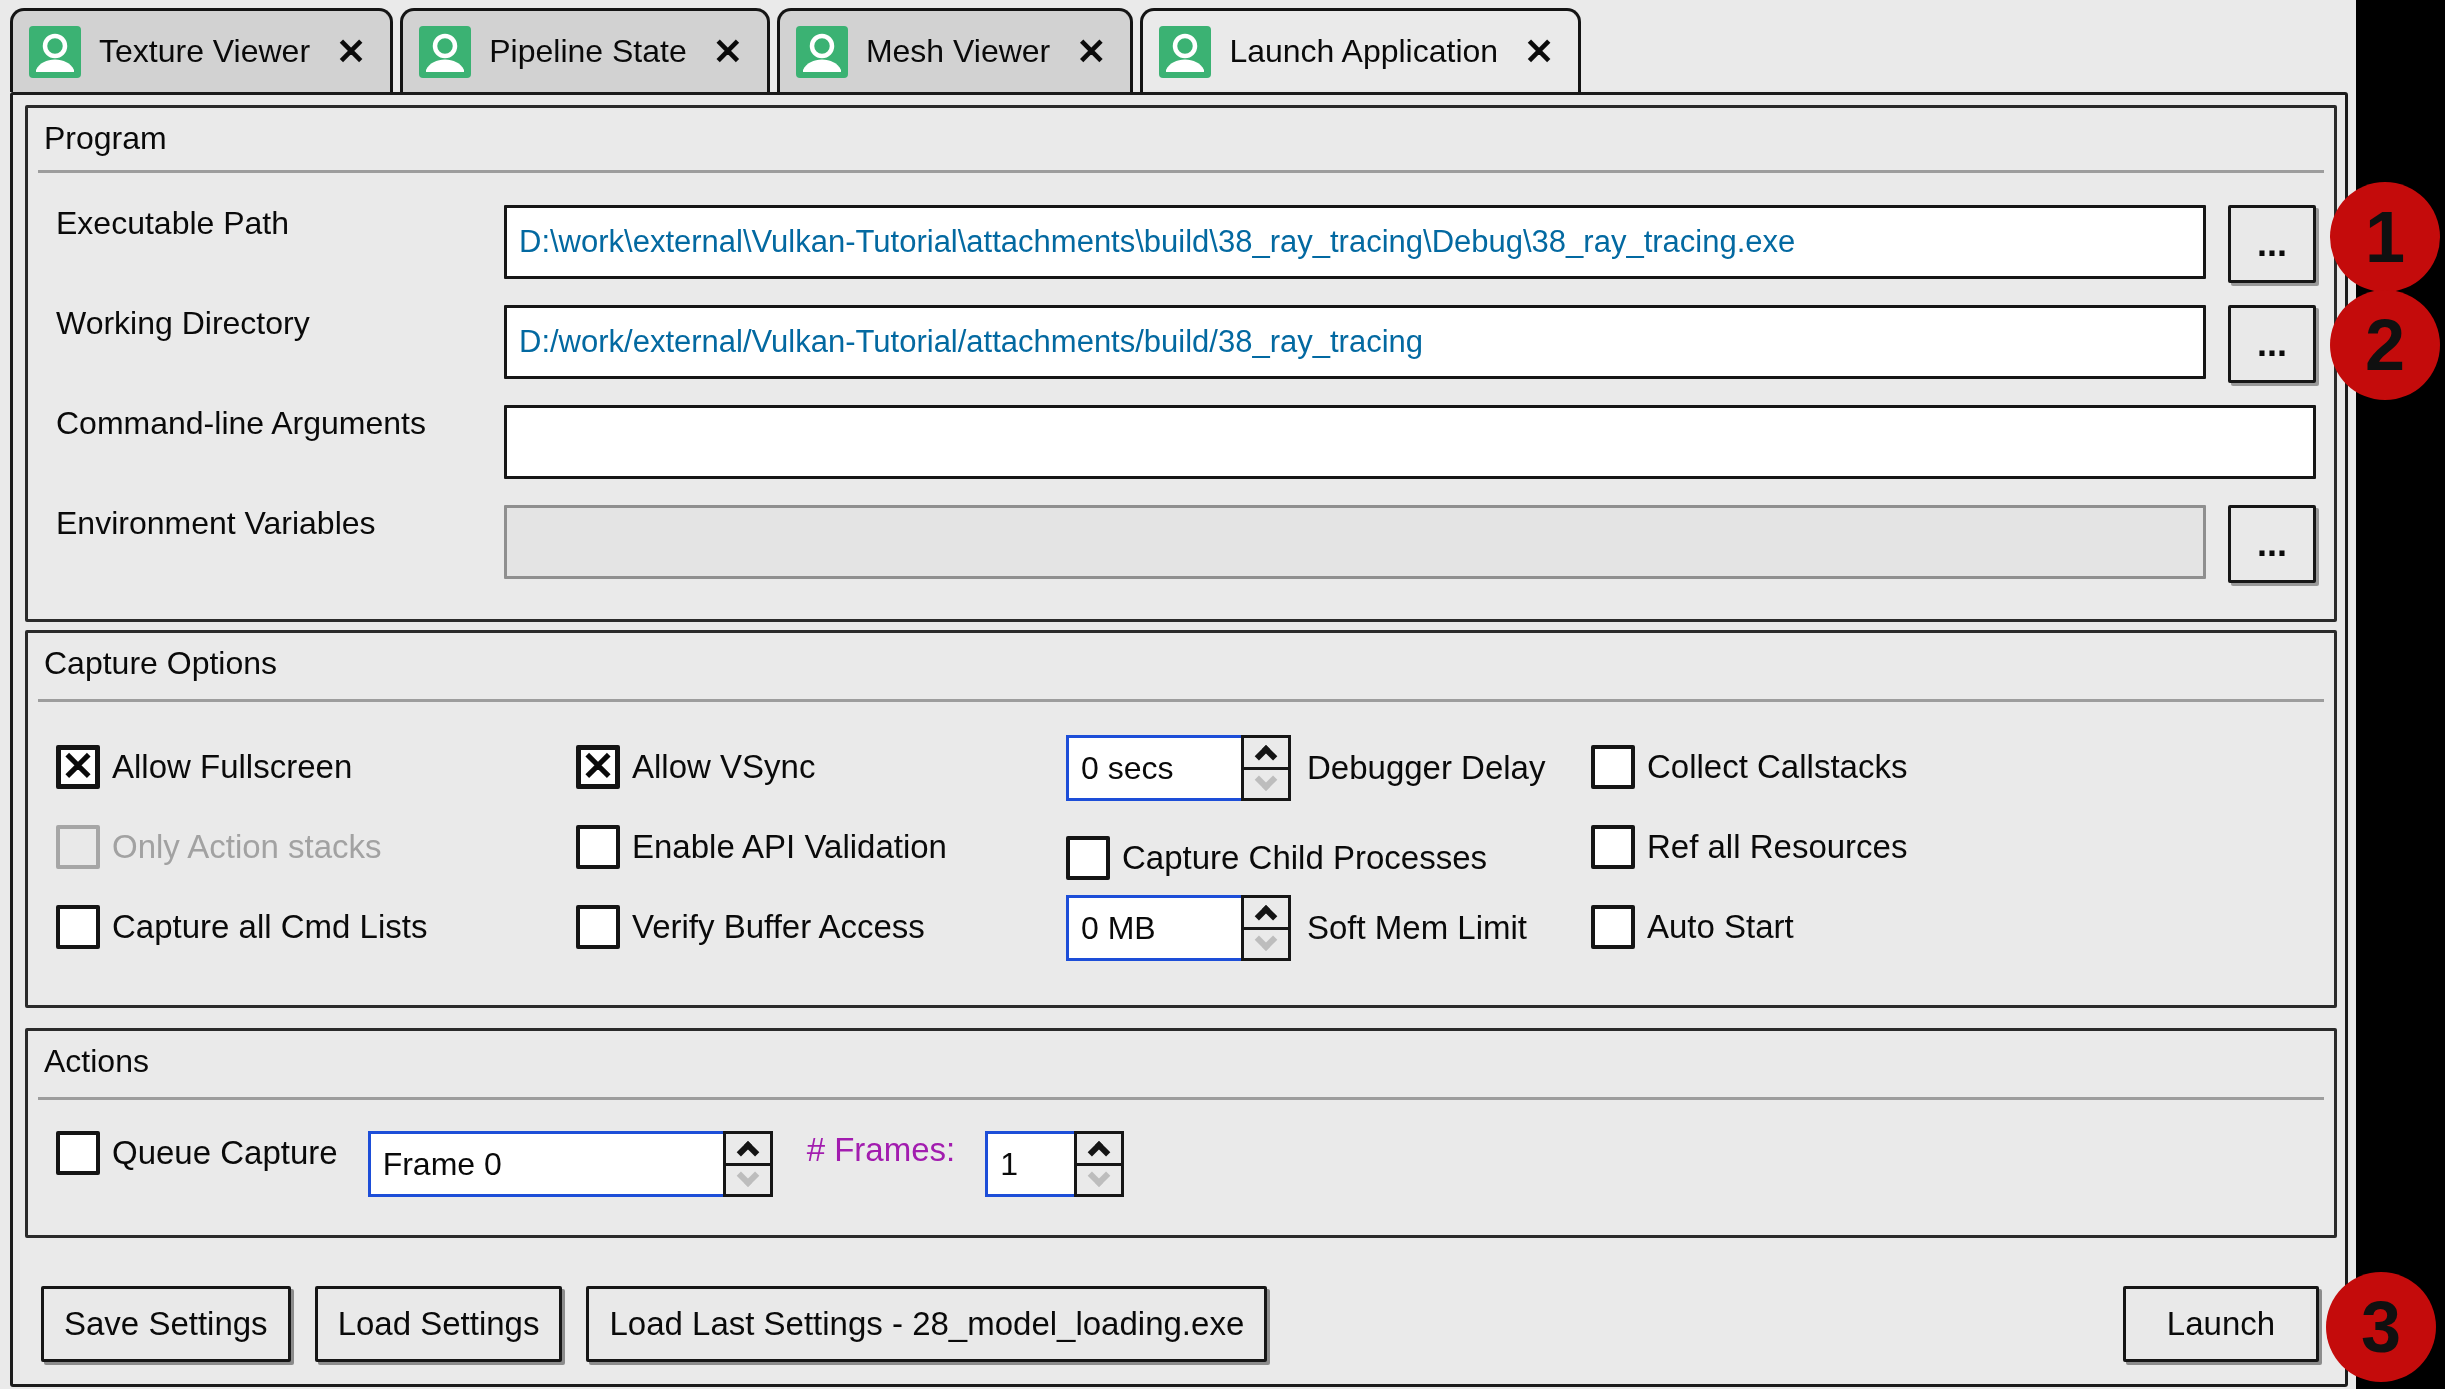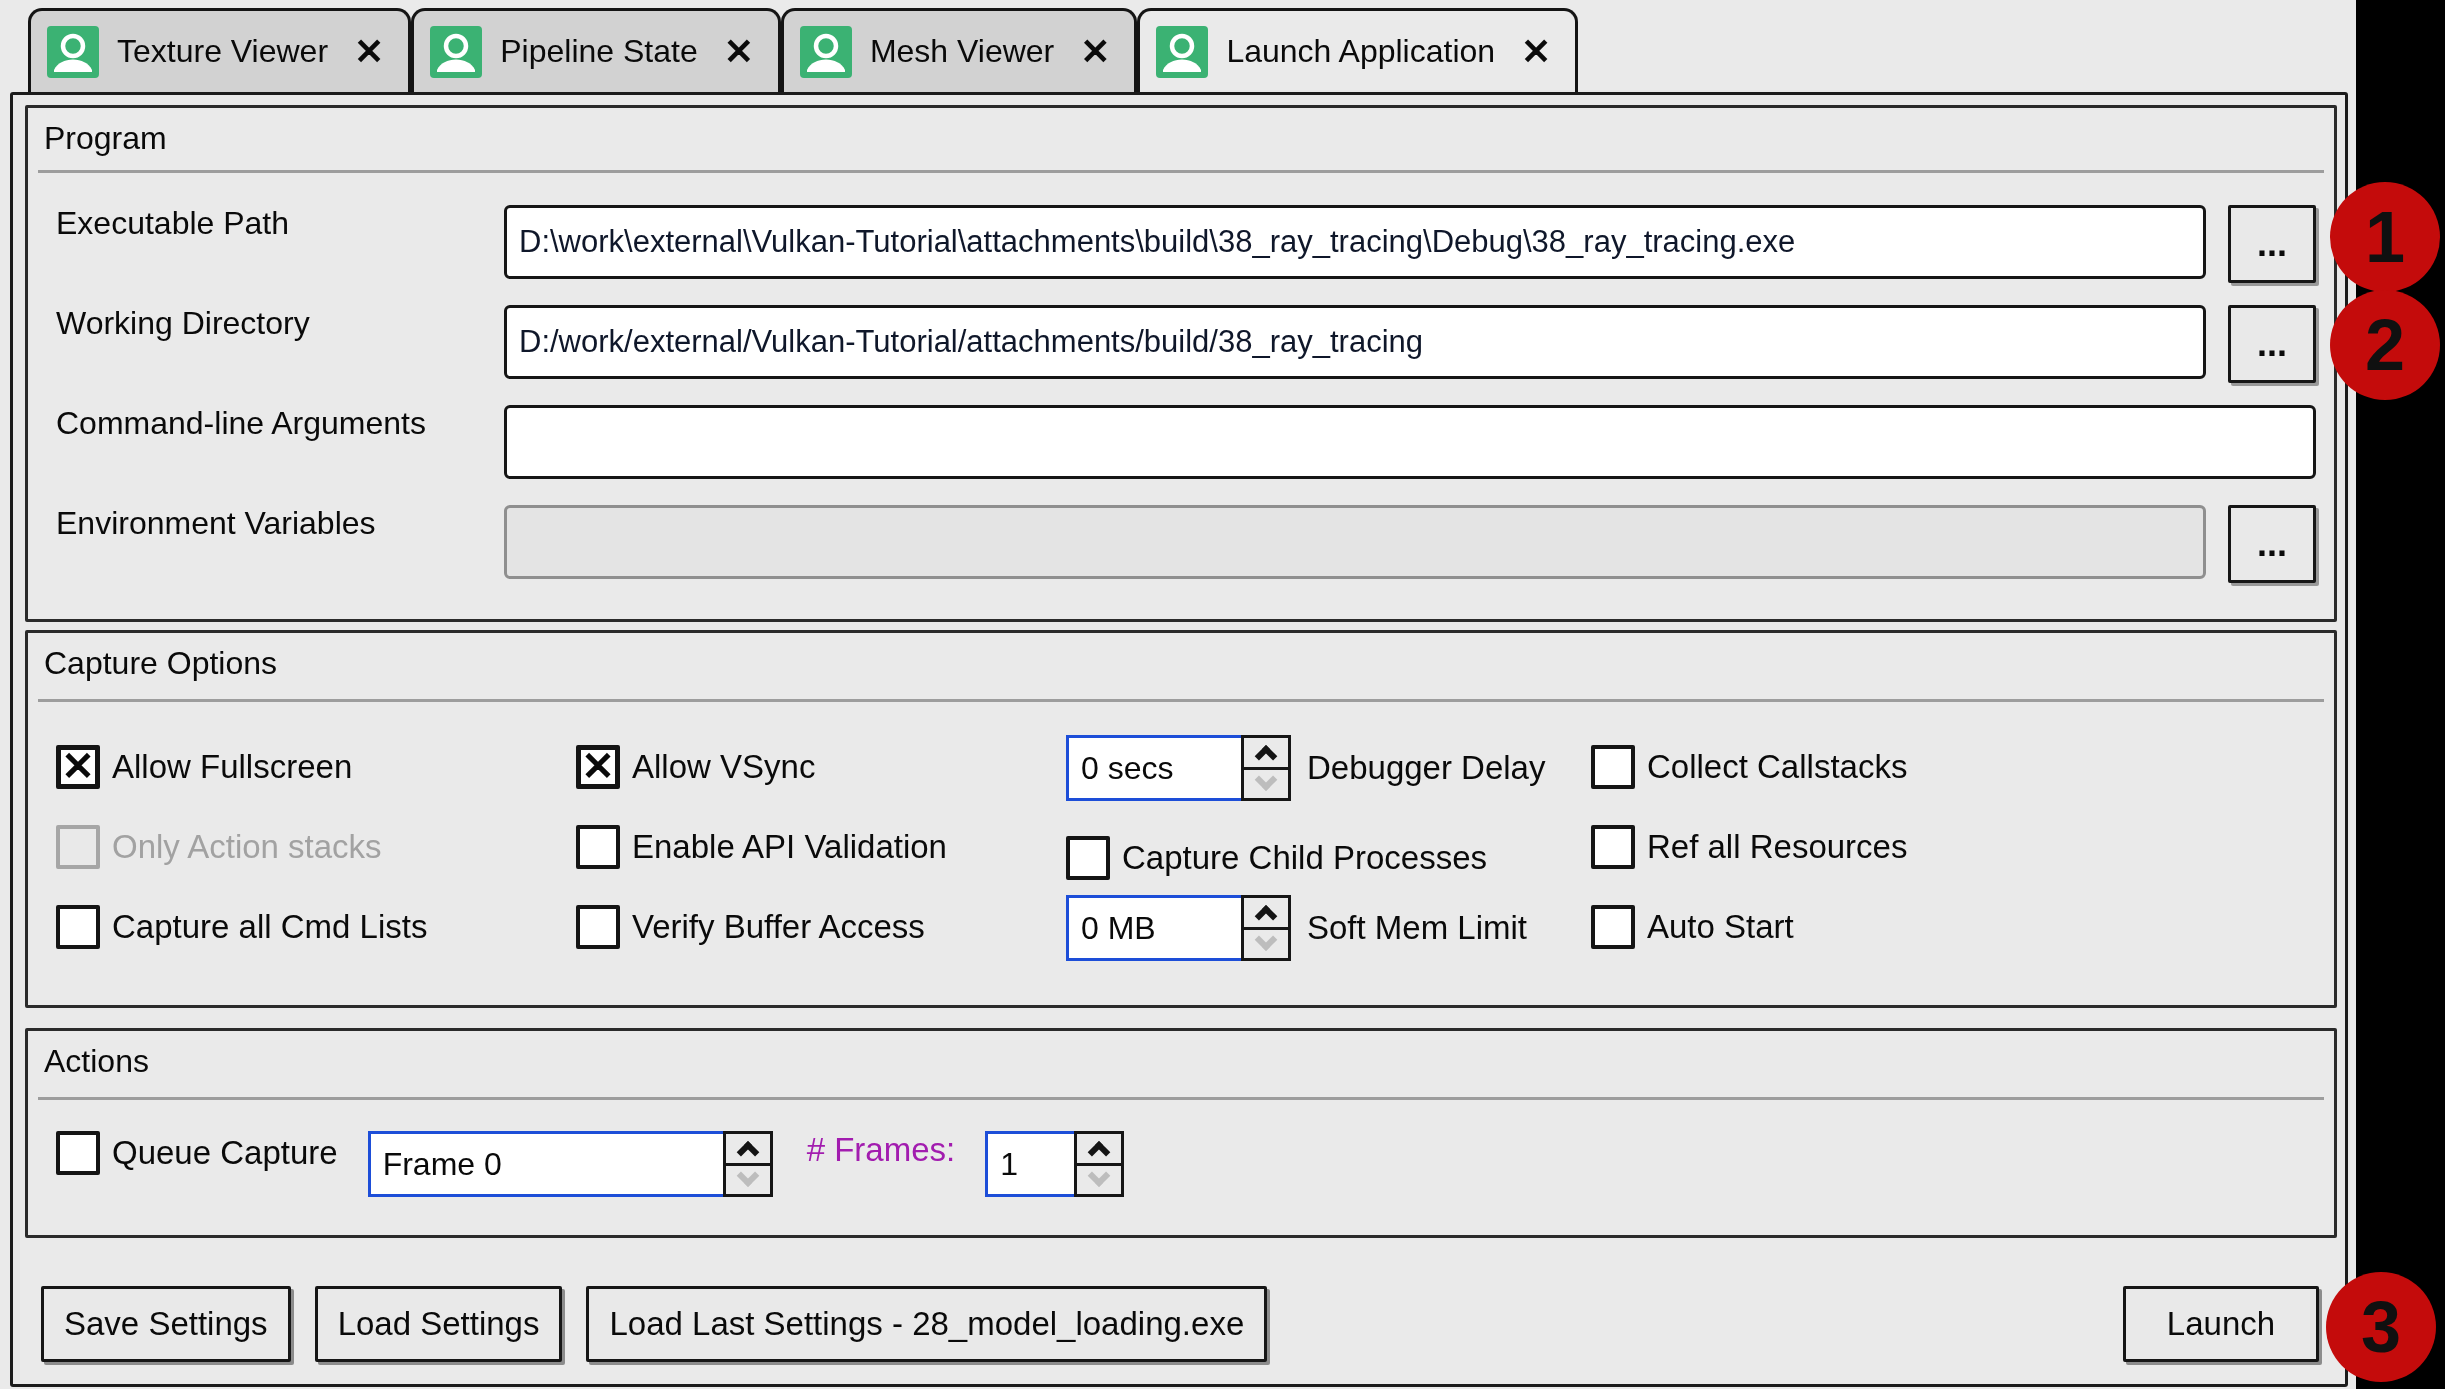--- a/index.html
+++ b/index.html
@@ -15,8 +15,8 @@
   }
   
   .tabbar{
-    position:absolute;left:28px;top:8px;height:84px;
-    display:flex;z-index:3;
+    position:absolute;left:10px;top:8px;height:84px;
+    display:flex;gap:7px;z-index:3;
   }
   .tab{
     display:flex;align-items:center;

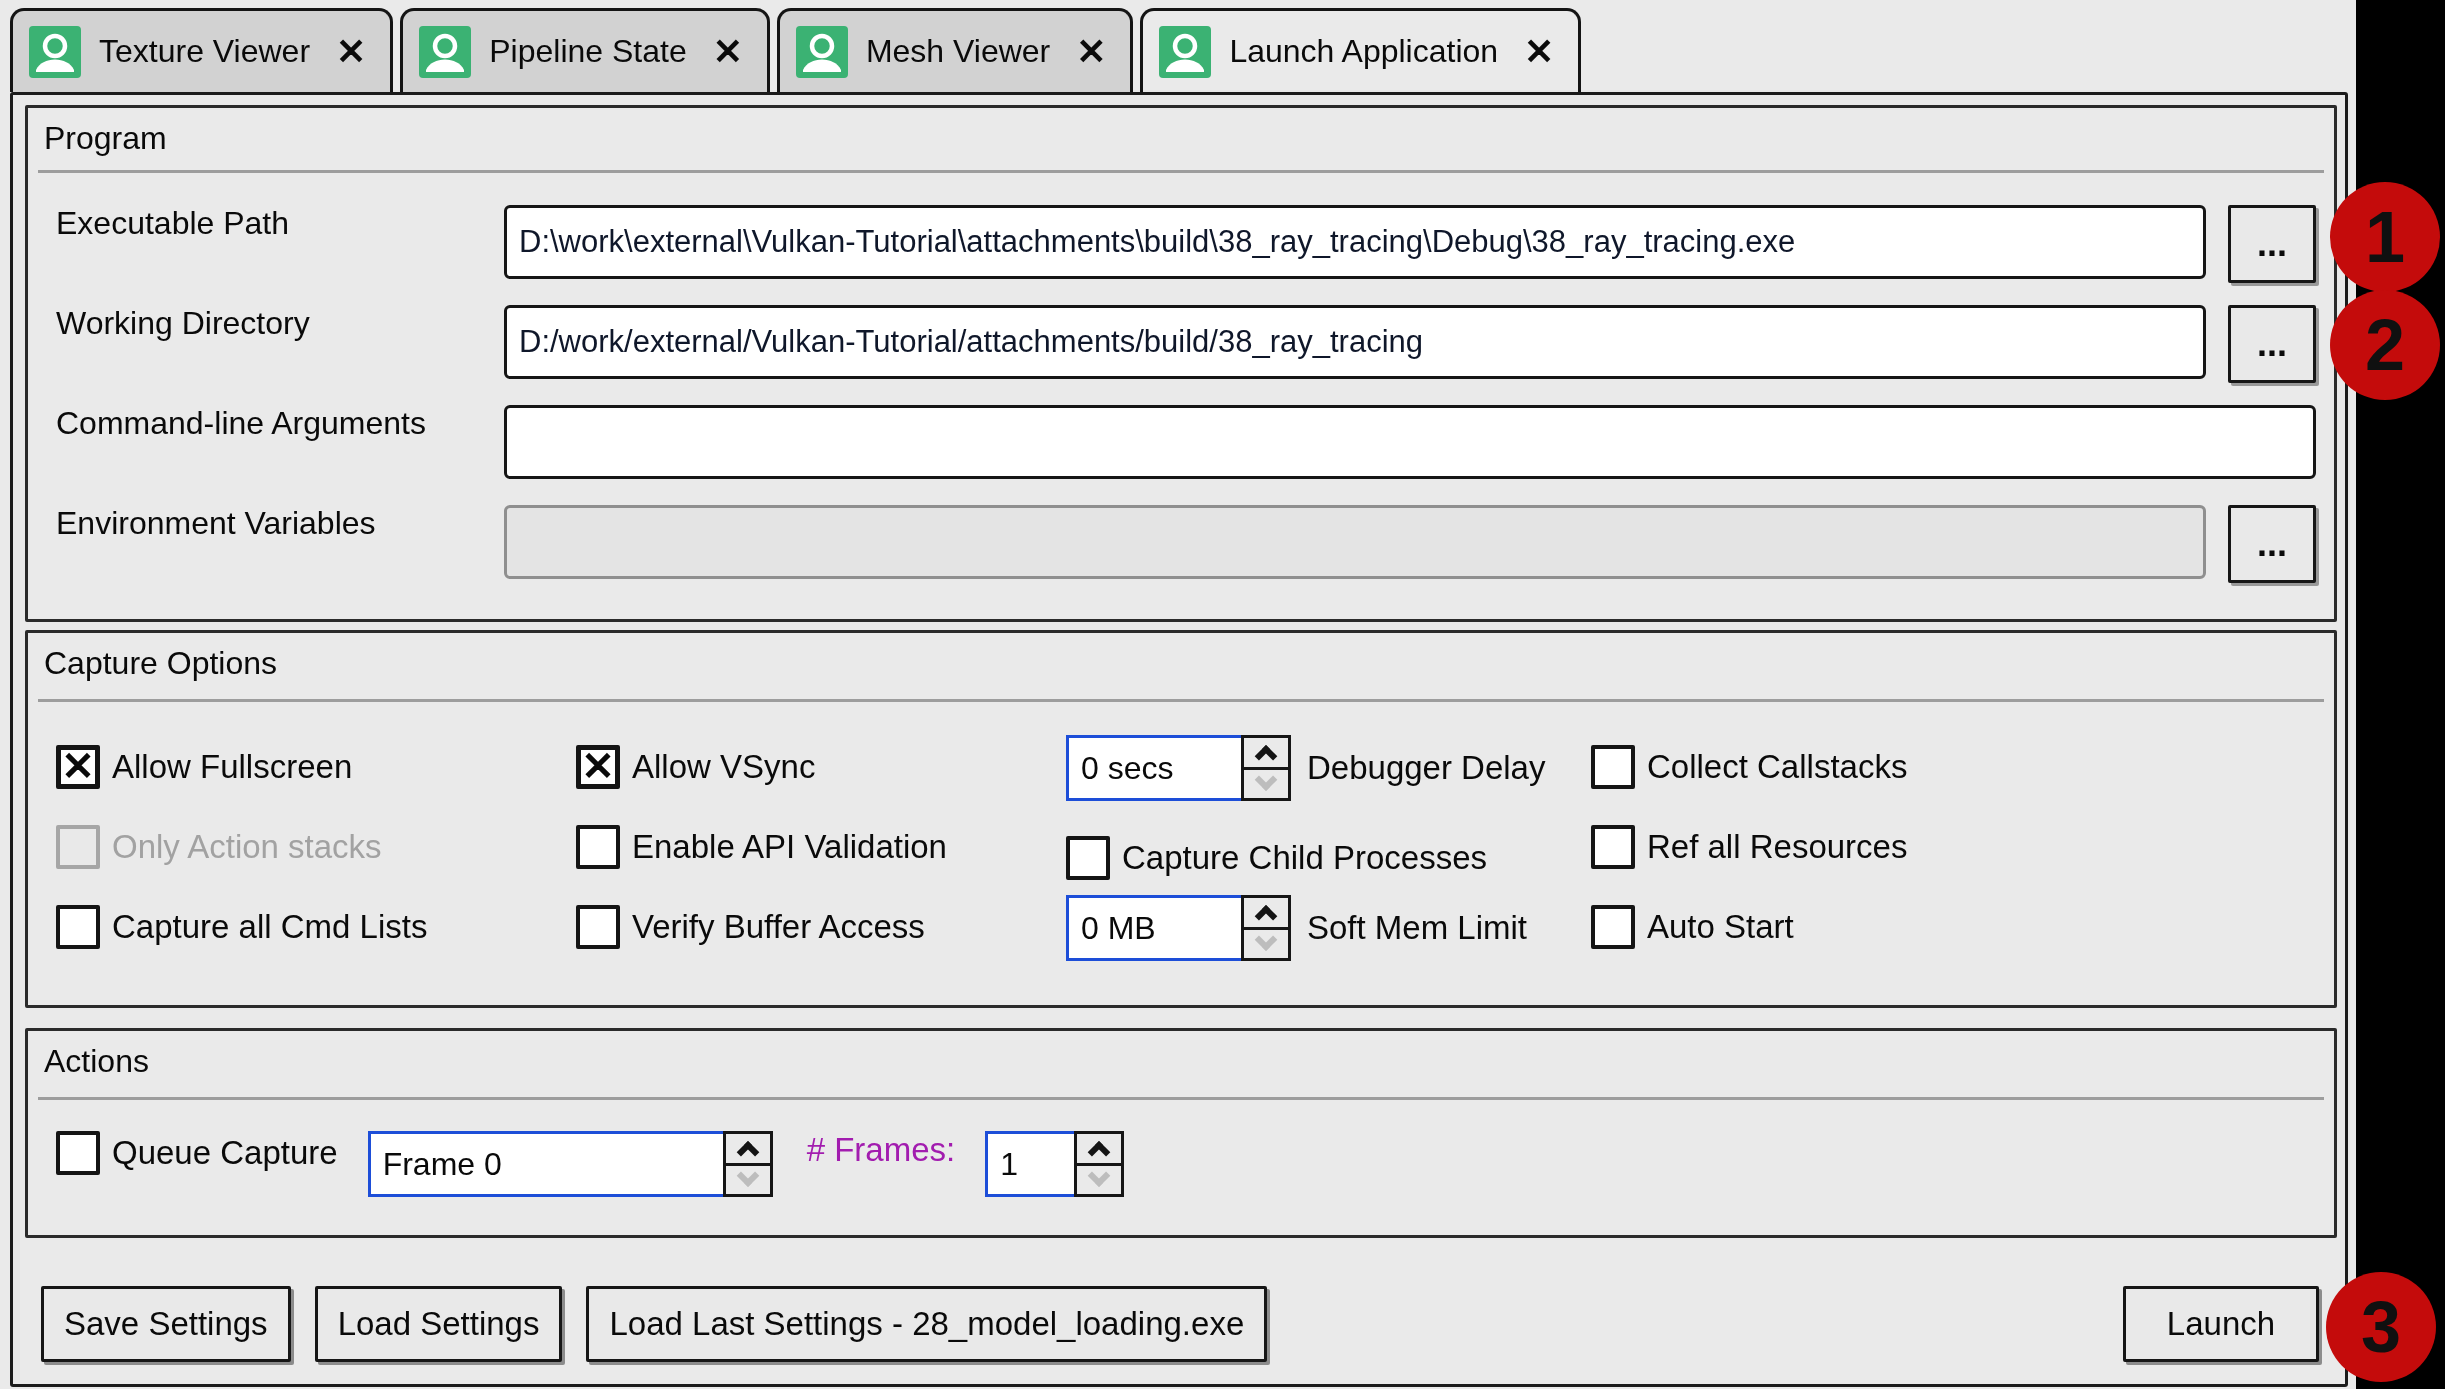--- a/index.html
+++ b/index.html
@@ -67,9 +67,9 @@
   }
   .tfield{
     flex:1 1 auto;height:74px;box-sizing:border-box;
-    background:#fff;border:3px solid #161616;border-radius:6px;
+    background:#fff;border:3px solid #161616;border-radius:1px;
     font-family:"Liberation Sans", sans-serif;
-    font-size:31px;color:#0f172a;padding:0 12px;outline:none;min-width:0;
+    font-size:31px;color:#0369a1;padding:0 12px;outline:none;min-width:0;
   }
   .tfield.disabled{background:#e4e4e4;border-color:#8f8f8f;}
   .browse{

